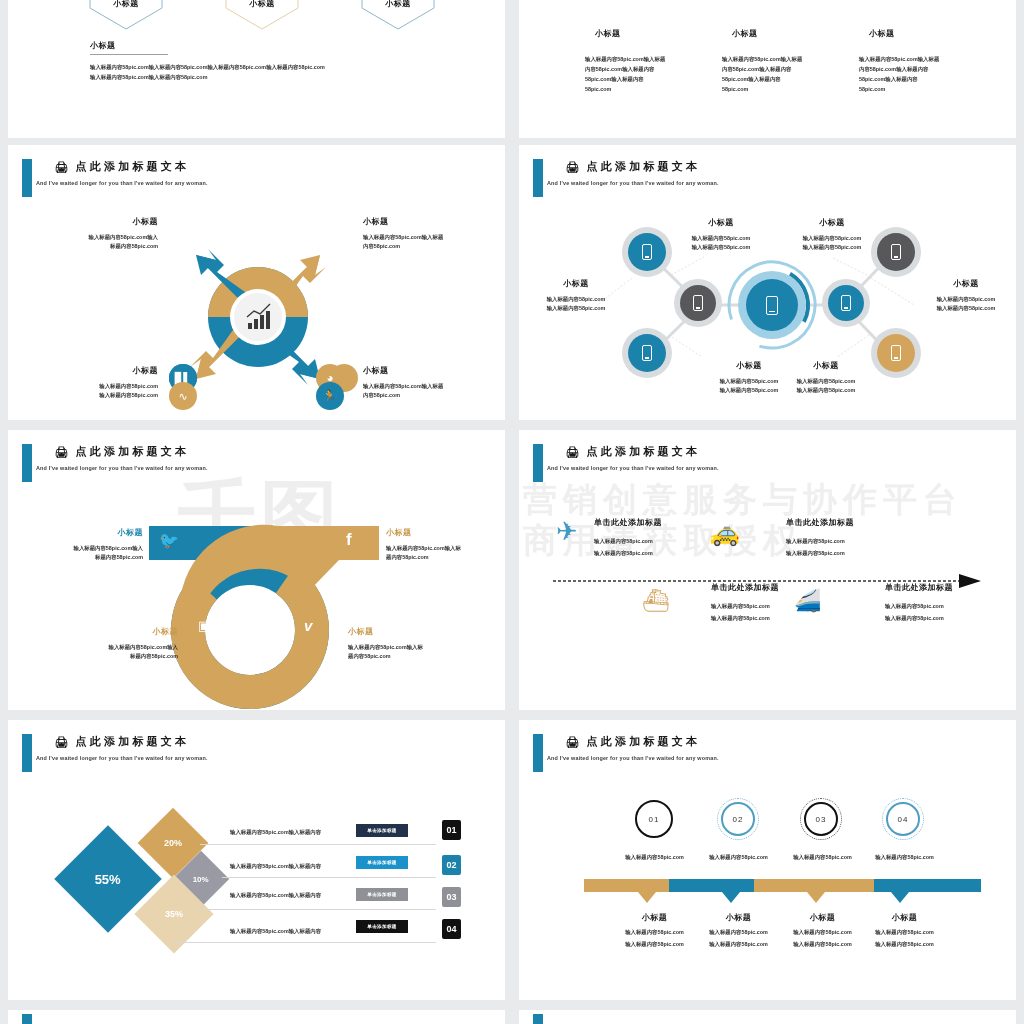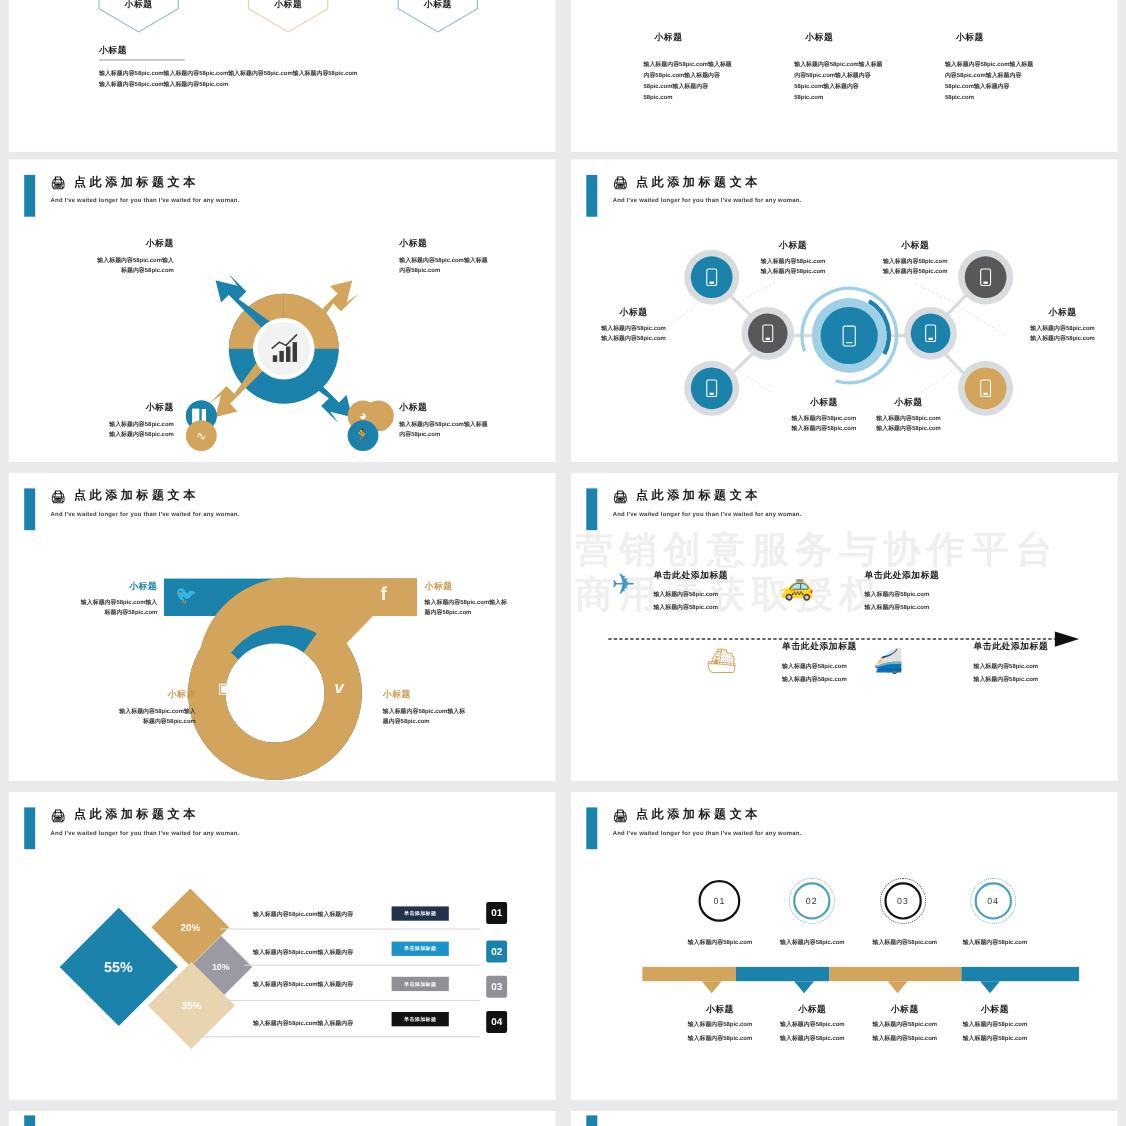--- a/index.html
+++ b/index.html
@@ -24,7 +24,7 @@
     position:absolute; left:14px; top:0; width:10px; height:38px;
     background:#1b82ac;
   }
-  .hdr-txt { position:absolute; left:38px; top:0; }
+  .hdr-txt { position:absolute; left:28px; top:0;text-align:center; }
   .hdr-title {
     font-size:11px; font-weight:bold; color:#1a1a1a;
     letter-spacing:3.2px; line-height:14px; white-space:nowrap;

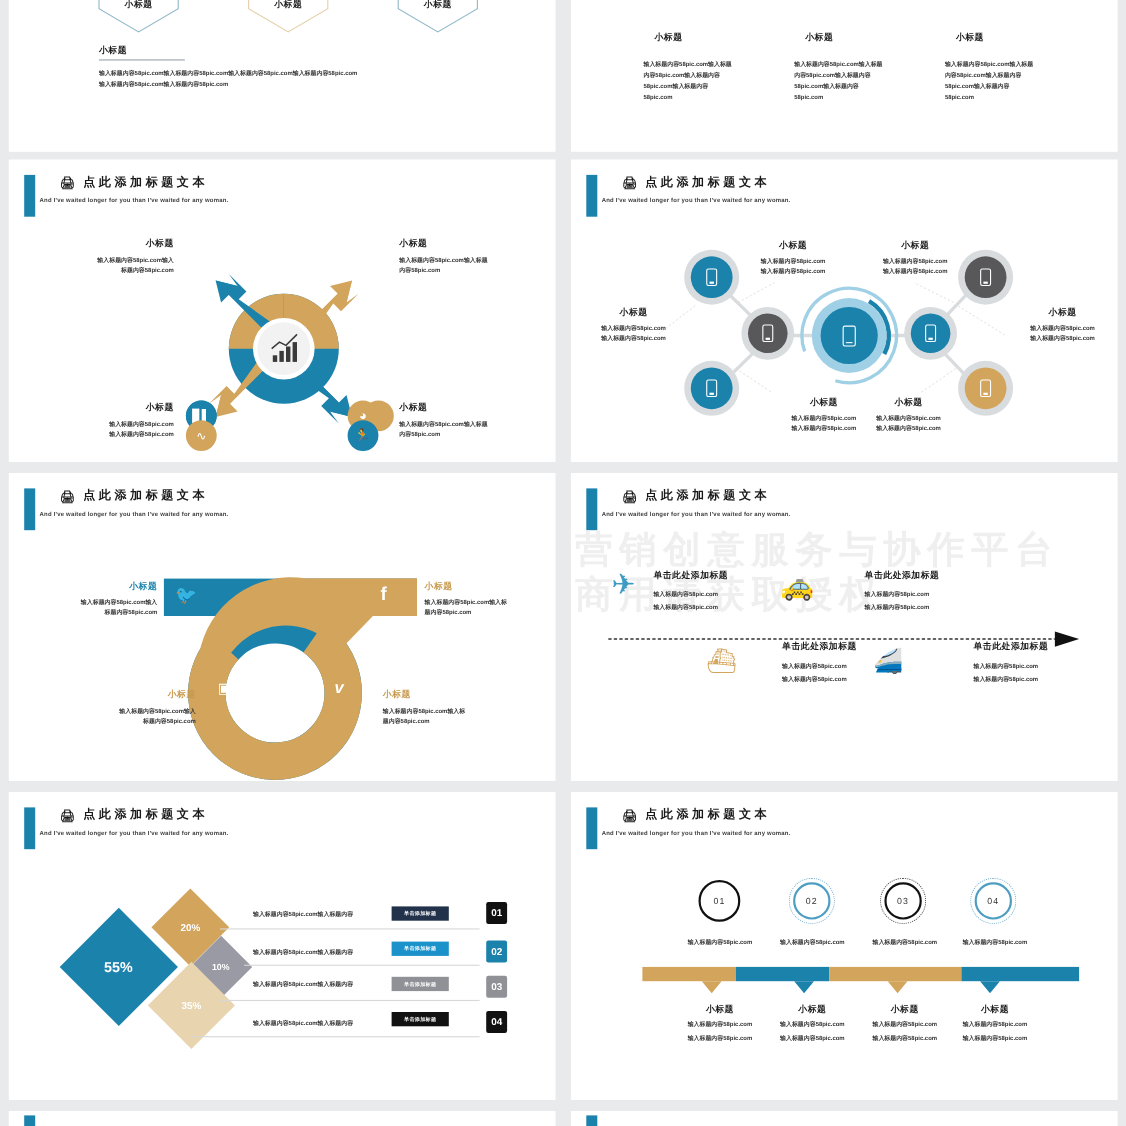--- a/index.html
+++ b/index.html
@@ -314,6 +314,7 @@
       </div>
     </div>
 
+    <div class="wm wm-qt" style="left:170px;top:35px;">千图</div>
 
     <svg width="497" height="280" style="position:absolute;left:0;top:0">
       <rect x="141" y="96" width="230" height="34" fill="#1b82ac"></rect>

